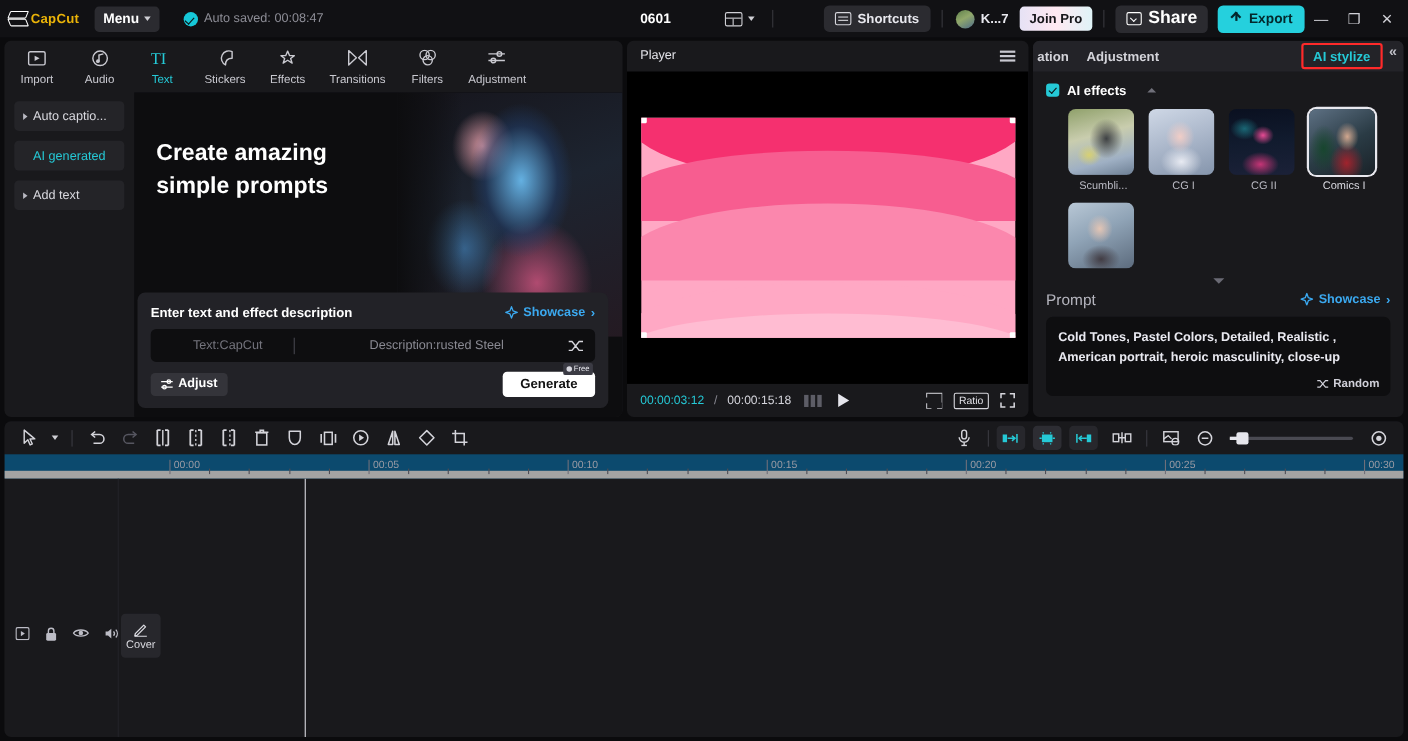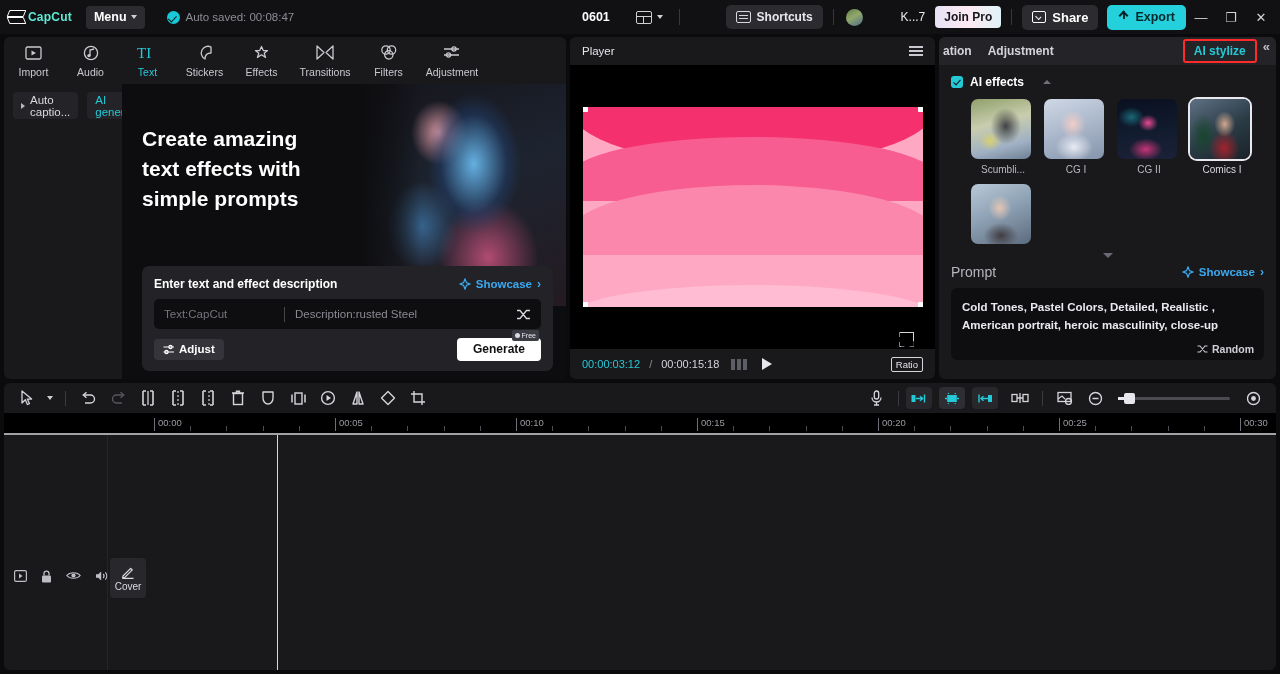--- a/index.html
+++ b/index.html
@@ -24,7 +24,7 @@
     padding: 0 0 0 8px;
     position: relative;
   }
-  .tb-logo { display: flex; align-items: center; gap: 5px; color: #5eead4; }
+  .tb-logo { display: flex; align-items: center; gap: 5px; color: #eab308; }
   .tb-logo .mark { width: 15px; height: 14px; position: relative; }
   .tb-logo .mark::before, .tb-logo .mark::after {
     content: ""; position: absolute; left: 0; width: 15px; height: 5px;

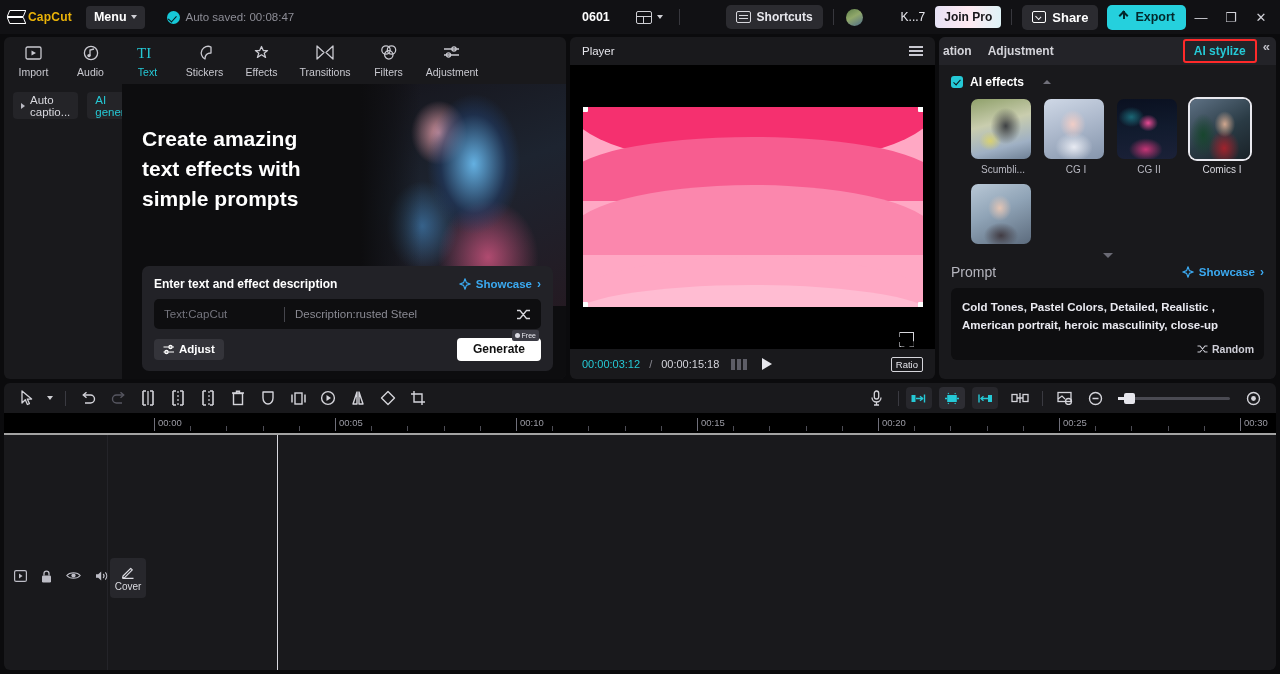--- a/index.html
+++ b/index.html
@@ -72,7 +72,7 @@
   .avatar-wrap { display: flex; align-items: center; gap: 6px; margin-left: 2px; }
   .avatar { width: 17px; height: 17px; border-radius: 50%;
     background: linear-gradient(150deg,#5d7f4a 0%,#91a86b 45%,#4e6c8a 100%); flex: none; }
-  .avatar-name { color: #e8e8ee; font-size: 12px; font-weight: normal; margin-left: 32px; }
+  .avatar-name { color: #e8e8ee; font-size: 12px; font-weight: bold; }
   .joinpro {
     height: 22px; padding: 0 9px; margin-left: 10px; border-radius: 4px;
     background: linear-gradient(90deg,#e6e2f5 0%,#ffe9f2 50%,#dff3f7 100%);

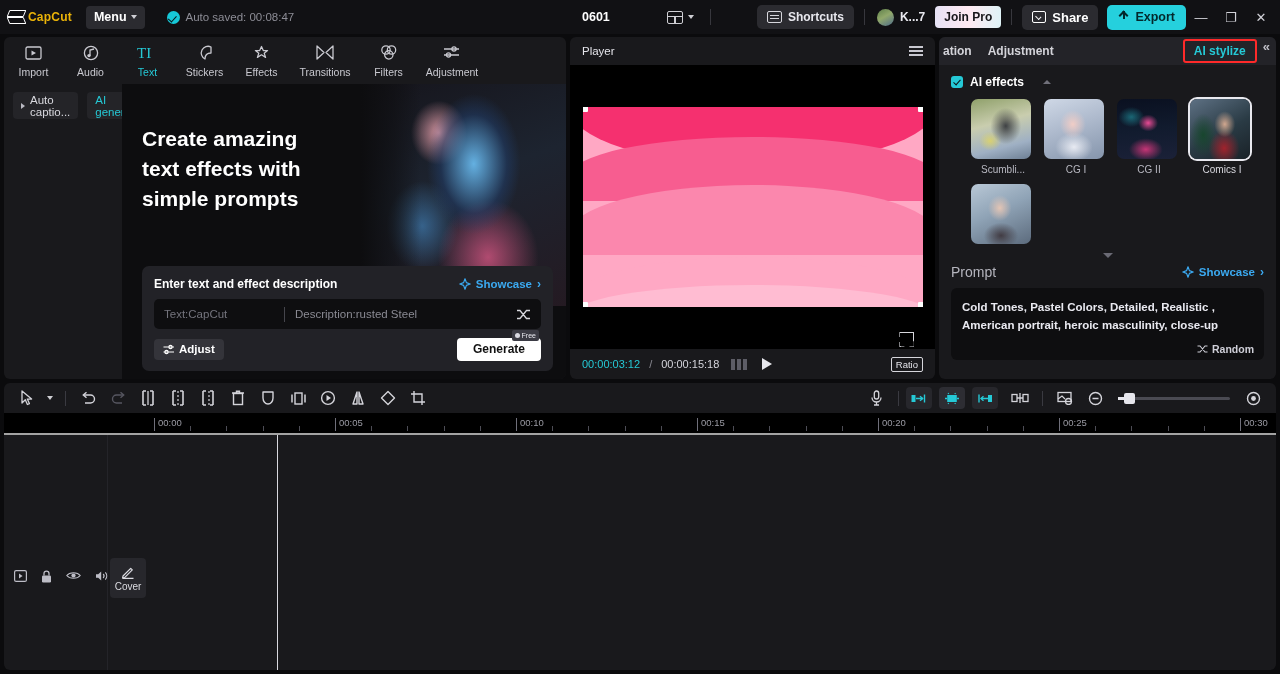--- a/index.html
+++ b/index.html
@@ -80,7 +80,7 @@
     display: flex; align-items: center;
   }
   .share-btn { height: 25px; padding: 0 10px; background: #2b2b30; border-radius: 5px;
-    display: flex; align-items: center; gap: 6px; color: #fff; font-size: 13px; font-weight: bold; }
+    display: flex; align-items: center; gap: 6px; color: #fff; font-size: 16px; font-weight: bold; }
   .ic-share { width: 14px; height: 12px; border: 1.4px solid #fff; border-radius: 2px; position: relative; }
   .ic-share::after { content:""; position:absolute; left:3px; top:2.5px; width:4px; height:2.5px;
     border: solid #fff; border-width: 0 1.3px 1.3px 0; transform: rotate(45deg); }

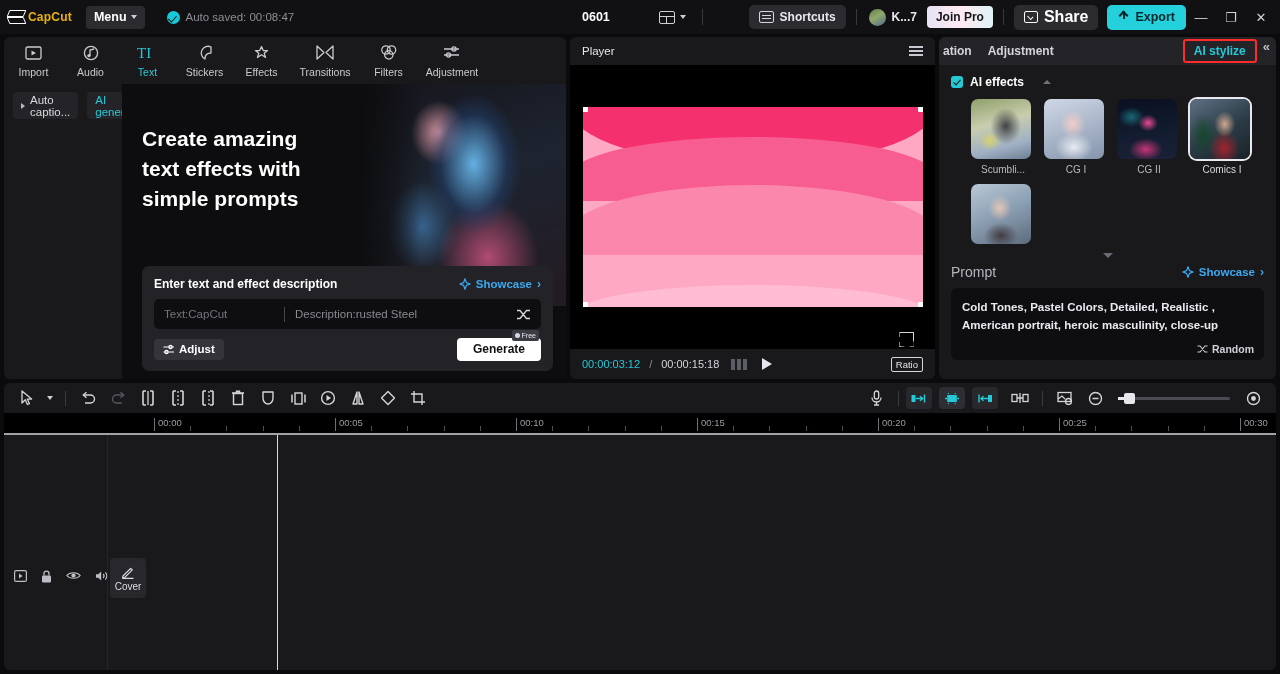--- a/index.html
+++ b/index.html
@@ -106,7 +106,7 @@
   .tab.active { color: #25c9d6; }
   .tab .ti { height: 18px; display: flex; align-items: center; justify-content: center; }
   .tab-body { flex: 1; display: flex; min-height: 0; }
-  .left-nav { width: 118px; padding: 8px 9px 0 9px; display: flex; flex-direction: row; gap: 9px; }
+  .left-nav { width: 118px; padding: 8px 9px 0 9px; display: flex; flex-direction: column; gap: 9px; }
   .nav-item { height: 27px; background: #242428; border-radius: 4px; display: flex; align-items: center;
     padding: 0 8px; gap: 5px; color: #d8d8de; font-size: 11.5px; }
   .nav-item.teal { color: #25c9d6; justify-content: center; }

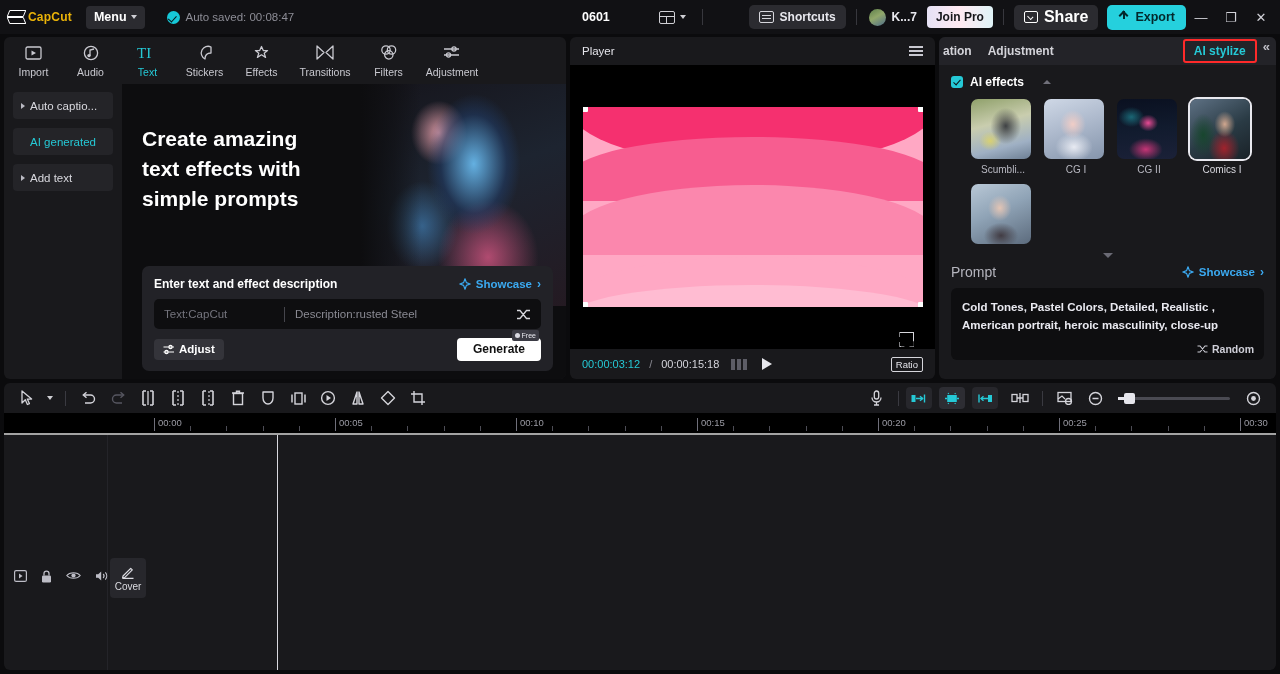--- a/index.html
+++ b/index.html
@@ -431,7 +431,6 @@
           <div class="hero-img"></div>
           <div class="hero-text">
             <span>Create amazing</span>
-            <span>text effects with</span>
             <span>simple prompts</span>
           </div>
 

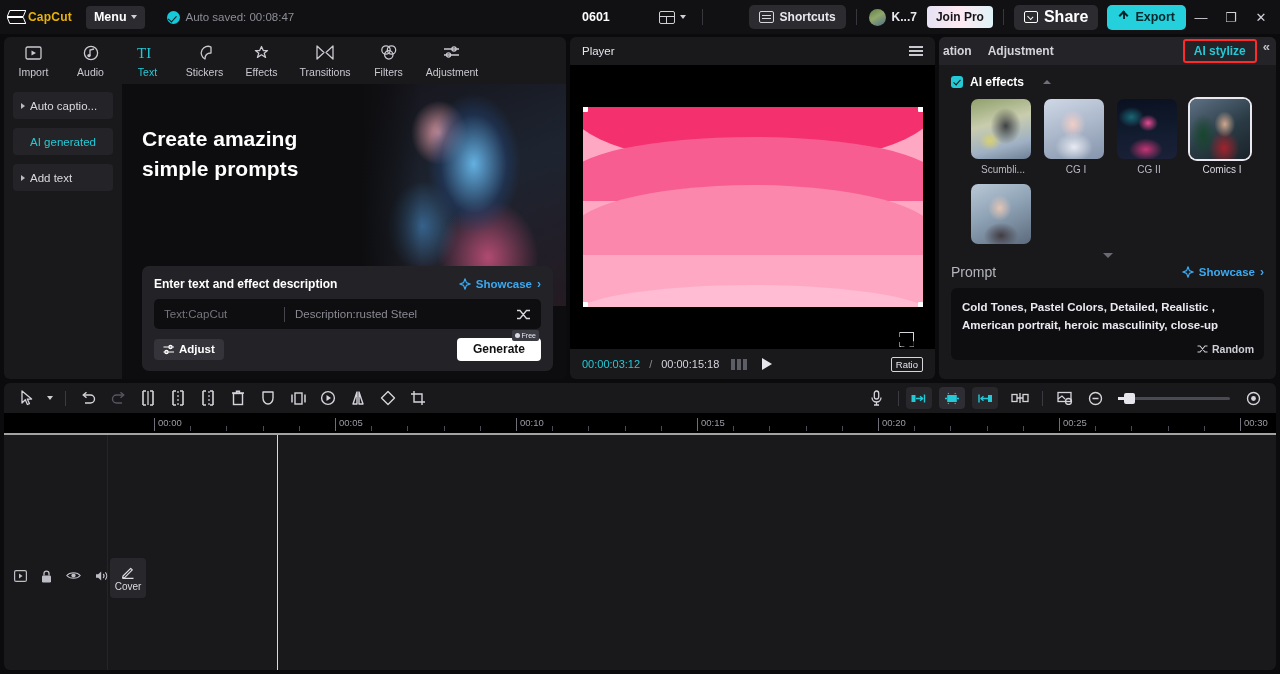--- a/index.html
+++ b/index.html
@@ -128,8 +128,8 @@
     color: #fff; font-size: 21px; font-weight: bold; line-height: 30px; }
   .hero-text span { display: block; }
 
-  .prompt-card { position: absolute; left: 20px; right: 13px; bottom: 8px;
-    background: #222227; border-radius: 7px; padding: 11px 12px 11px 12px; }
+  .prompt-card { position: absolute; left: 3px; right: 13px; bottom: 8px;
+    background: #222227; border-radius: 7px; padding: 11px 12px 11px 12px; text-align: center; }
   .pc-head { display: flex; align-items: center; }
   .pc-title { color: #fff; font-size: 12px; font-weight: bold; }
   .showcase { margin-left: auto; display: flex; align-items: center; gap: 5px;

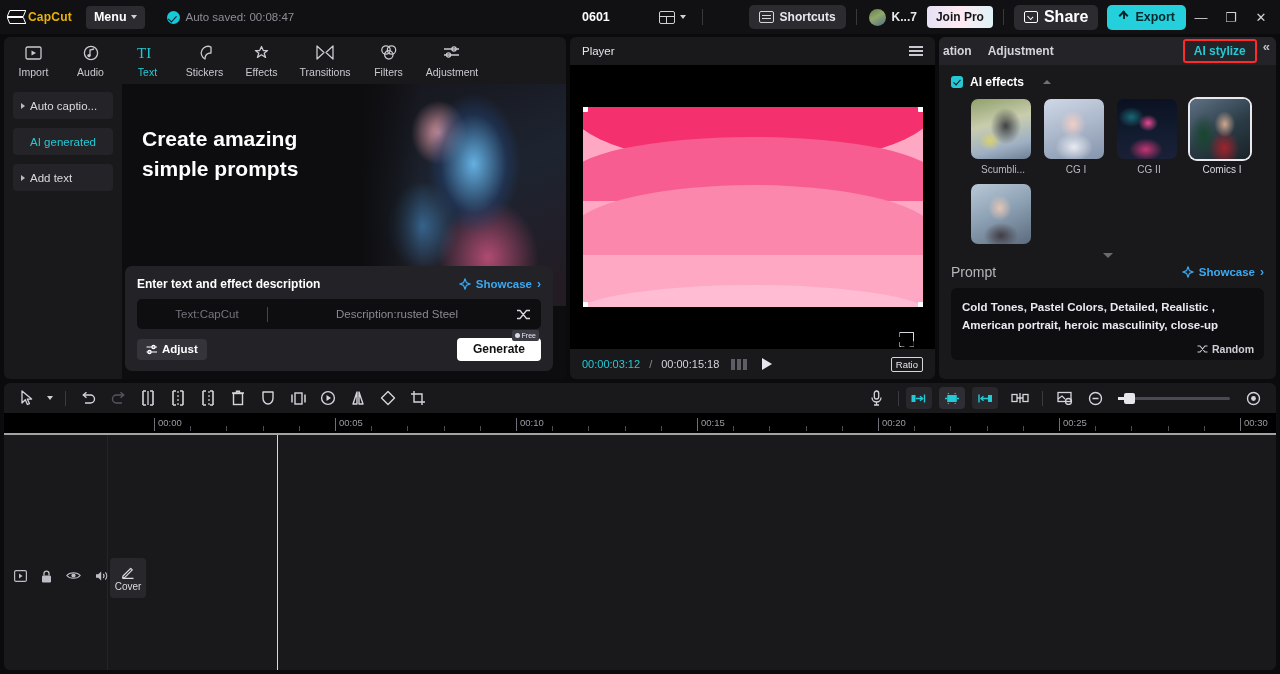--- a/index.html
+++ b/index.html
@@ -181,7 +181,7 @@
   .ic-bars i { width: 4px; height: 11px; background: #5d5d66; display: block; }
   .play-tri { width: 0; height: 0; border-top: 6px solid transparent;
     border-bottom: 6px solid transparent; border-left: 10px solid #e6e6ec; margin-left: 6px; }
-  .pf-right { margin-left: auto; display: flex; align-items: center; gap: 10px; flex-direction: column; }
+  .pf-right { margin-left: auto; display: flex; align-items: center; gap: 10px; }
   .ic-zoomframe { width: 15px; height: 15px; position: relative; color: #d6d6dc; font-size: 10px;
     display: flex; align-items: center; justify-content: center; }
   .ic-zoomframe::before { content:""; position:absolute; inset:0;

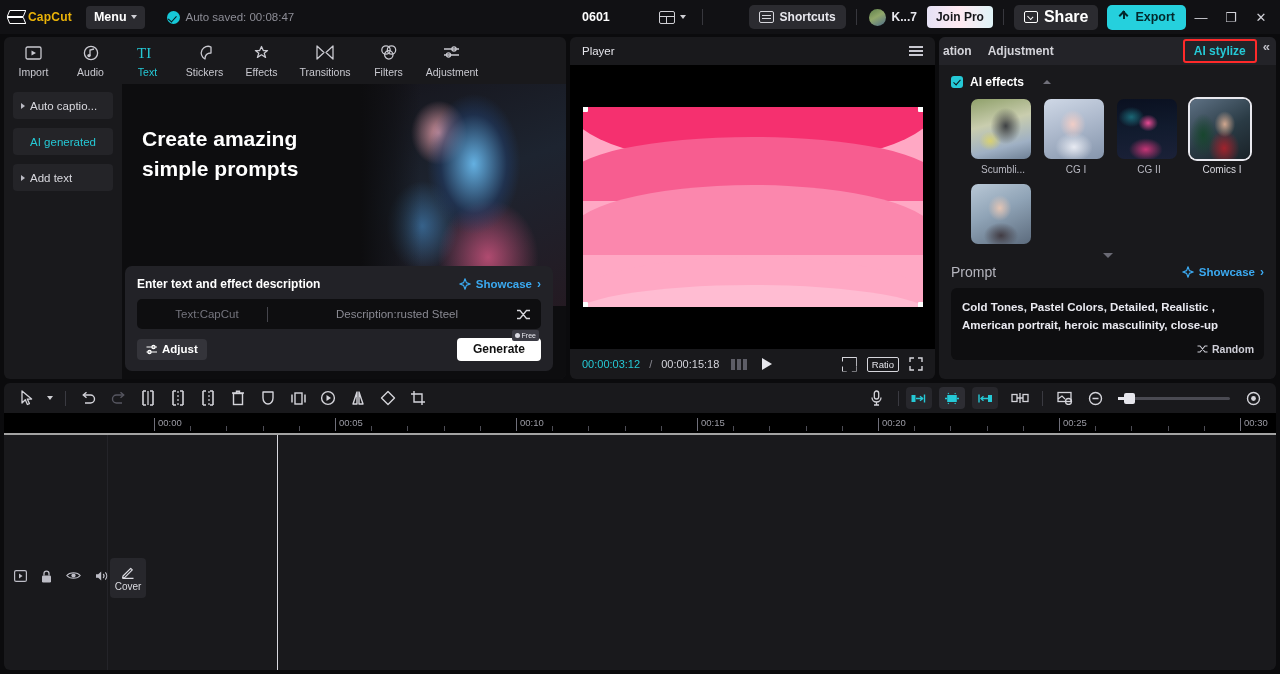--- a/index.html
+++ b/index.html
@@ -267,8 +267,8 @@
     border-radius: 2px; background: #e6e6ec; }
   .zoom-fill { position: absolute; left: 0; top: 0; height: 3px; width: 8px; background: #e6e6ec; }
 
-  .ruler { height: 22px; position: relative; background: #000000;
-    border-bottom: 2px solid #a3a3a3; }
+  .ruler { height: 22px; position: relative; background: #0c4a6e;
+    border-bottom: 7px solid #a3a3a3; }
   .ruler .tick { position: absolute; top: 13px; width: 1px; height: 5px; background: #4d4d56; }
   .ruler .majtick { position: absolute; top: 5px; width: 1px; height: 13px; background: #6f6f7a; }
   .ruler .lbl { position: absolute; top: 4px; color: #9b9ba4; font-size: 9.5px; }

